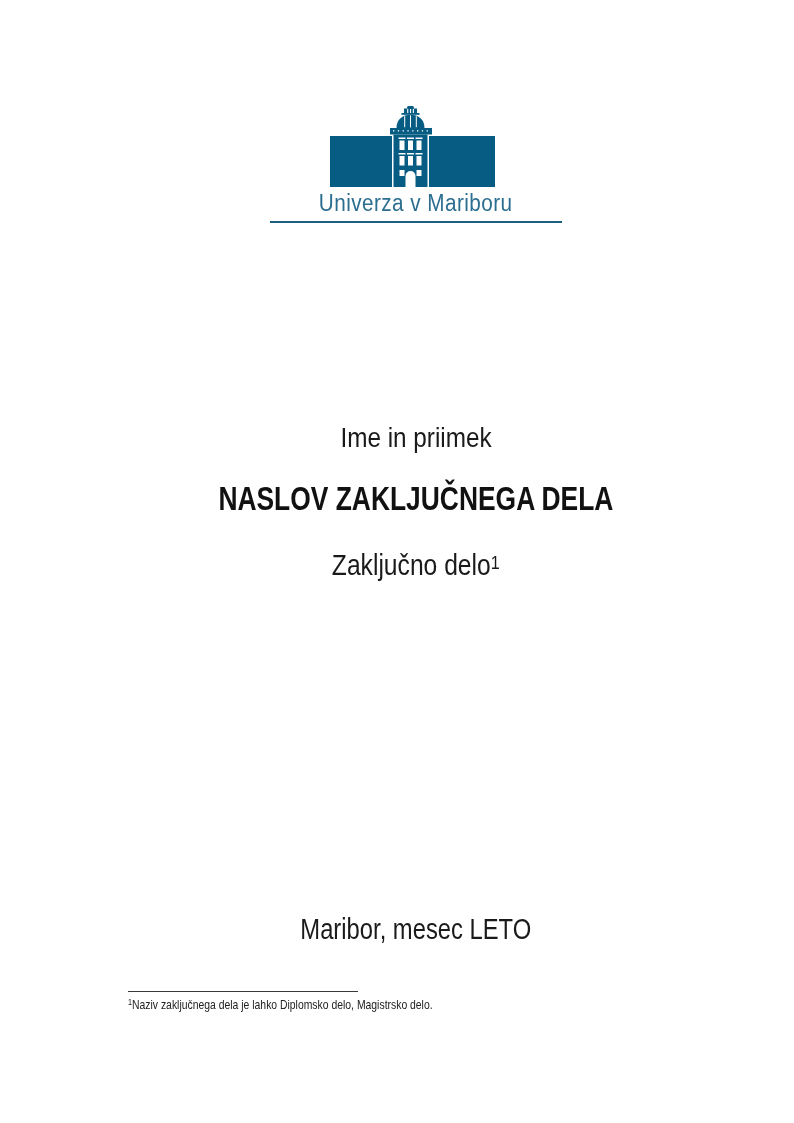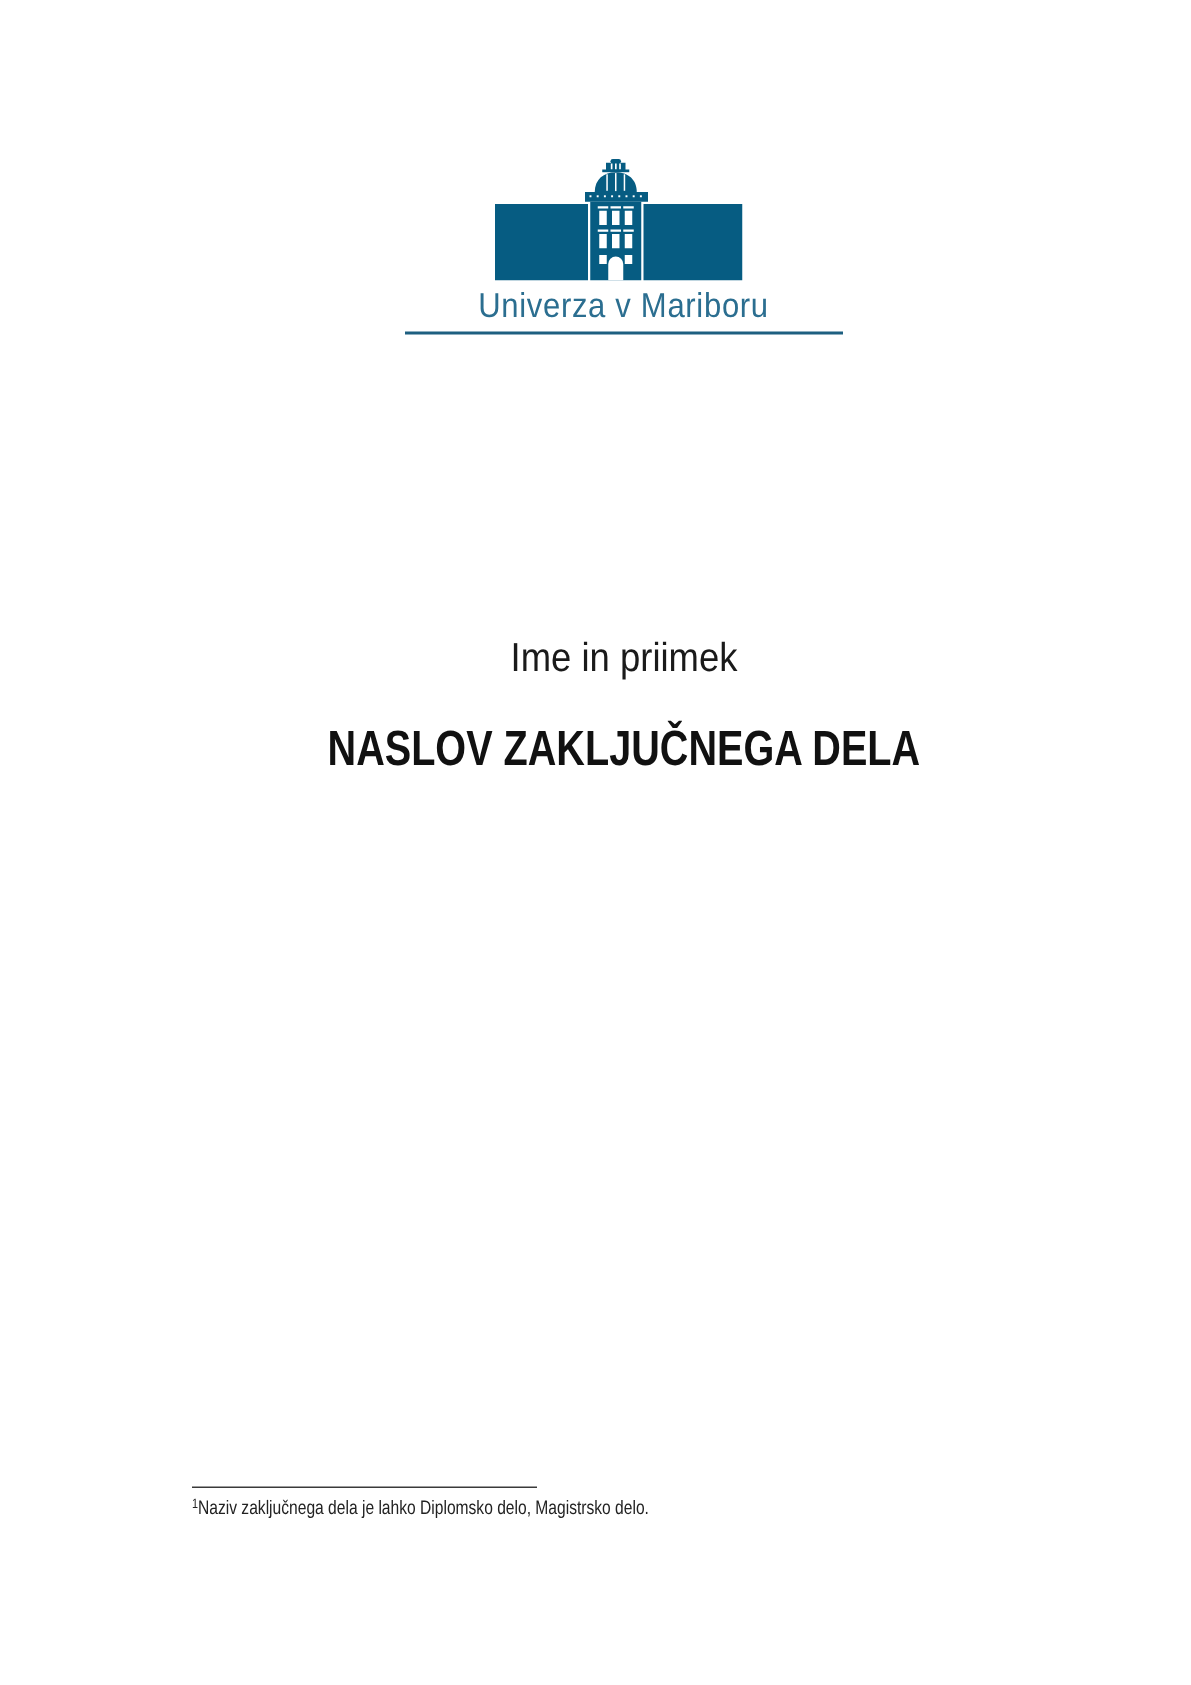--- a/index.html
+++ b/index.html
@@ -126,6 +126,9 @@
       <span class="cx cx80">NASLOV ZAKLJUČNEGA DELA</span>
     </div>
 
+    <div class="abs thesis-type">
+      <span class="cx cx85"><span>Zaključno delo</span><sup>1</sup></span>
+    </div>
 
 
   </div>

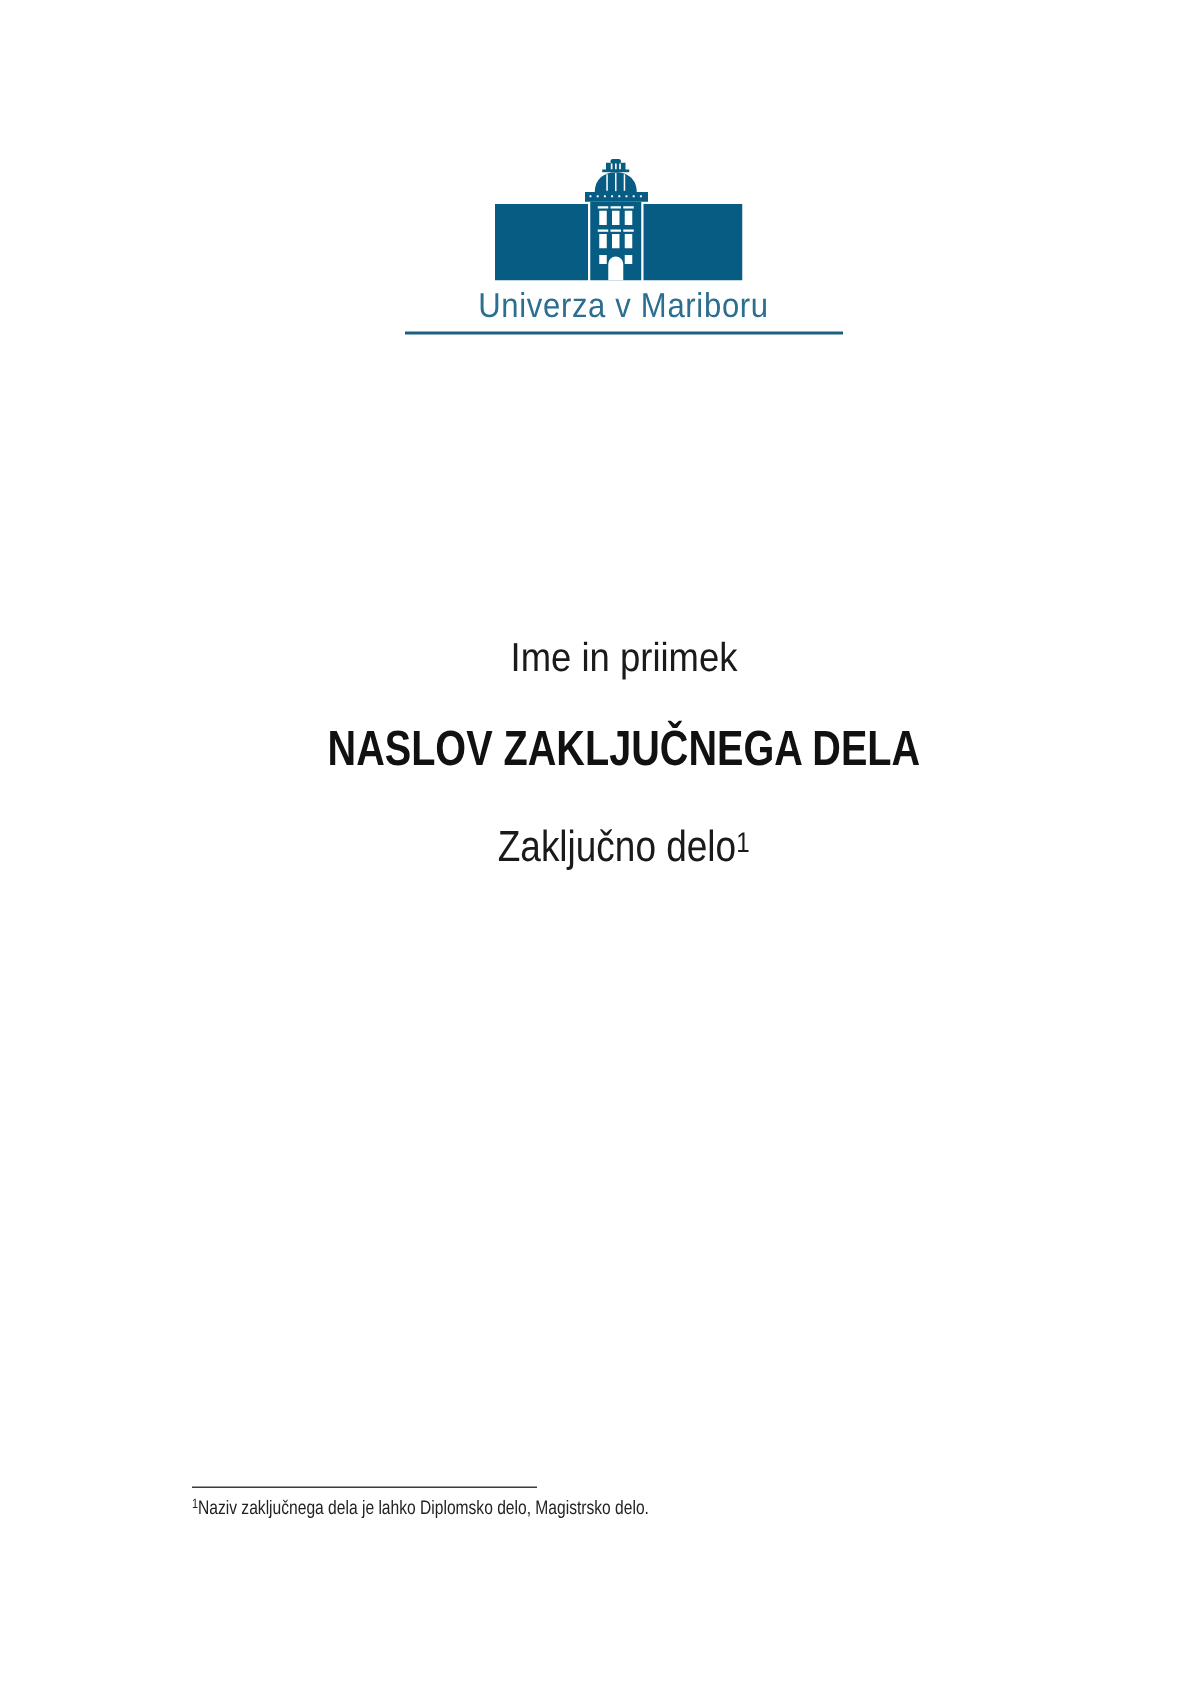--- a/index.html
+++ b/index.html
@@ -130,6 +130,9 @@
       <span class="cx cx85"><span>Zaključno delo</span><sup>1</sup></span>
     </div>
 
+    <div class="abs location-date">
+      <span class="cx cx82">Maribor, mesec LETO</span>
+    </div>
 
   </div>
 

